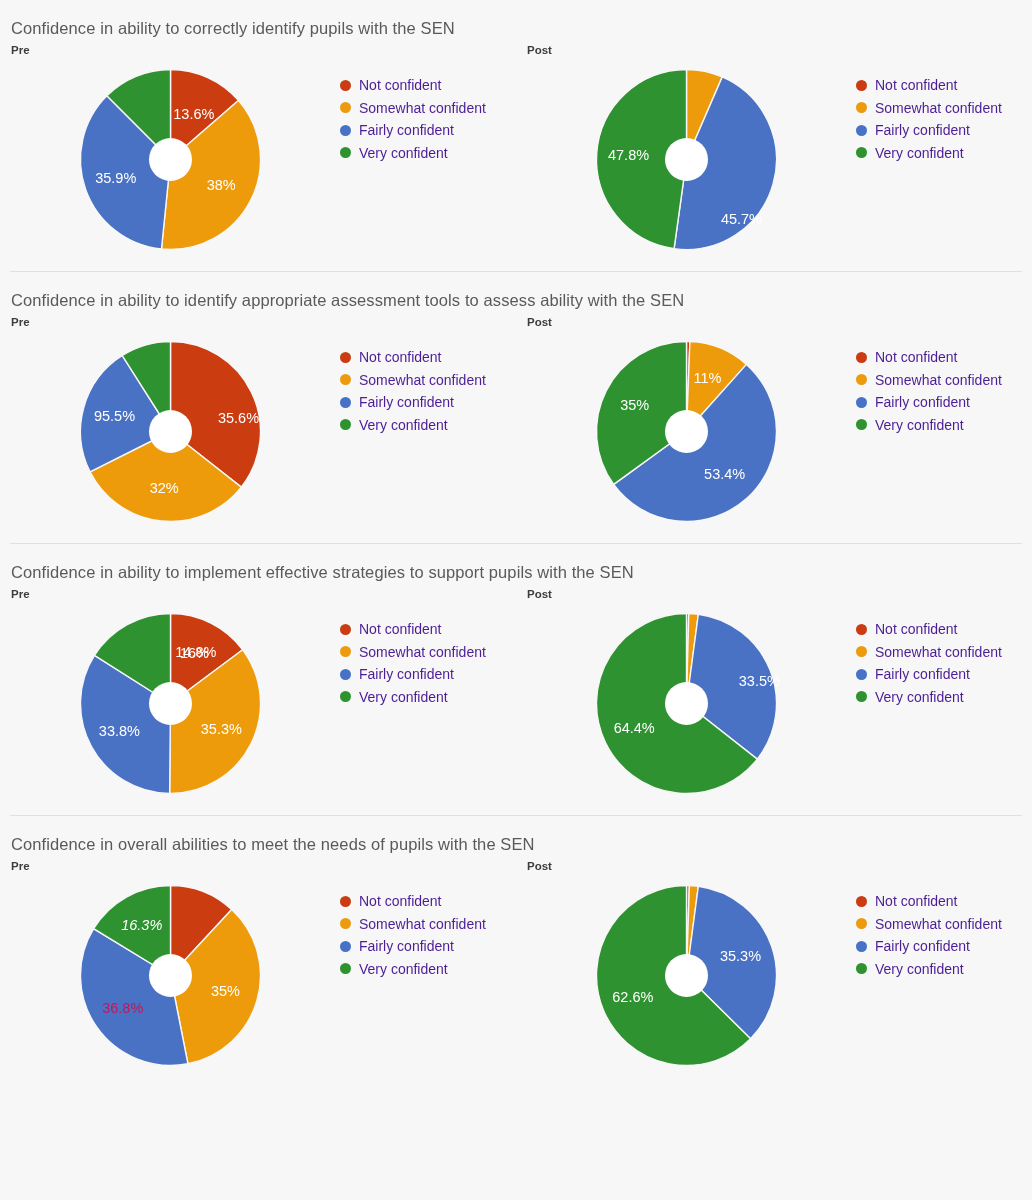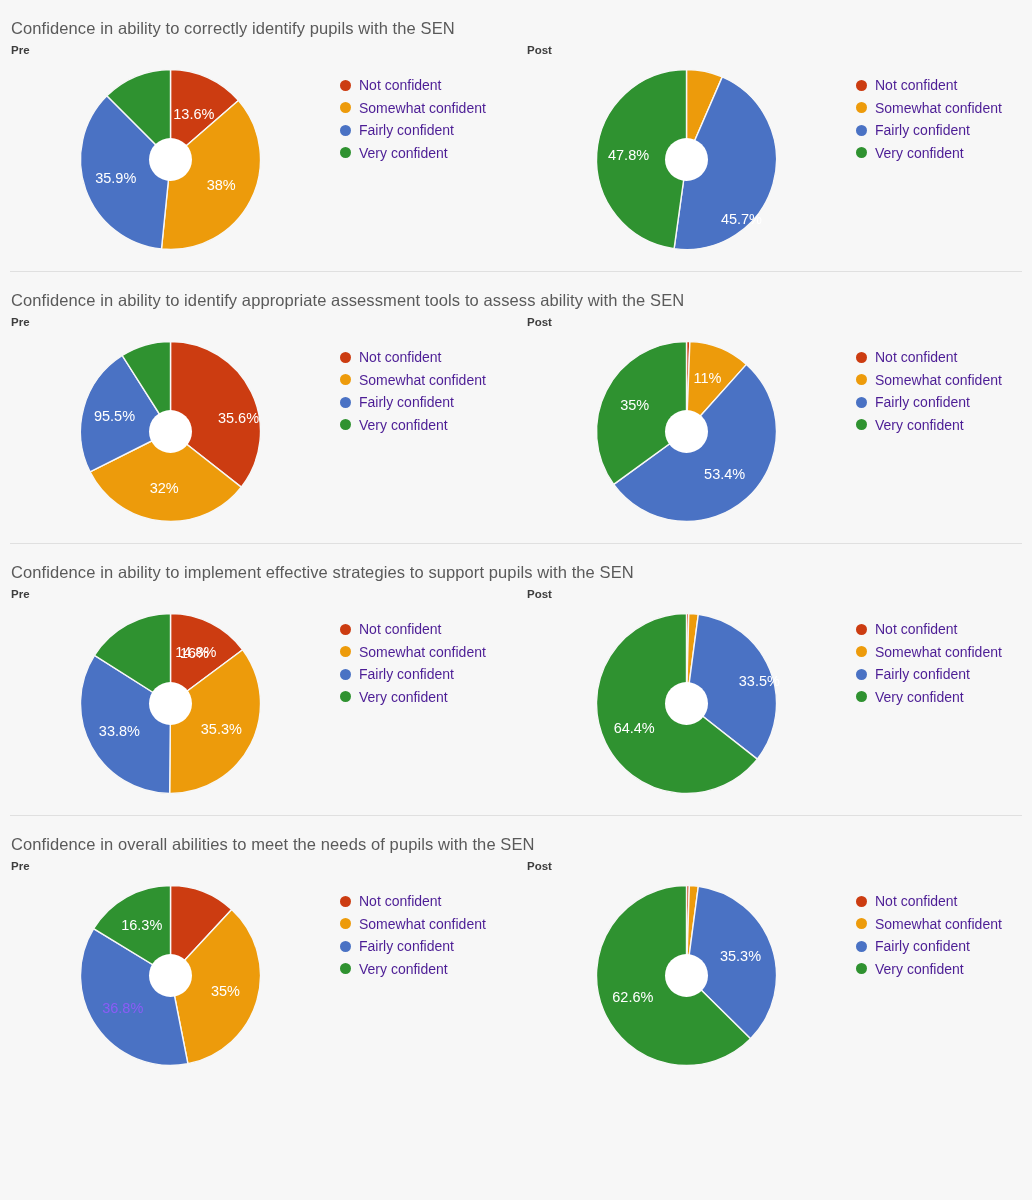--- a/index.html
+++ b/index.html
@@ -363,7 +363,7 @@
                 </svg>
                 <span class="slice-label" style="left: 147.913px; top: 108.222px; color: rgb(255, 255, 255);">35%</span>
                 <span class="slice-label" style="left: 45.2708px; top: 125.472px; color: #8b5cf6;">36.8%</span>
-                <span class="slice-label" style="left: 64.2765px; top: 42.2885px; color: rgb(255, 255, 255);">16.3%</span>
+                <span class="slice-label" style="left: 64.2765px; top: 42.2885px; color: rgb(255, 255, 255); font-style: italic;">16.3%</span>
               </div>
             </div>
             <div class="legend">

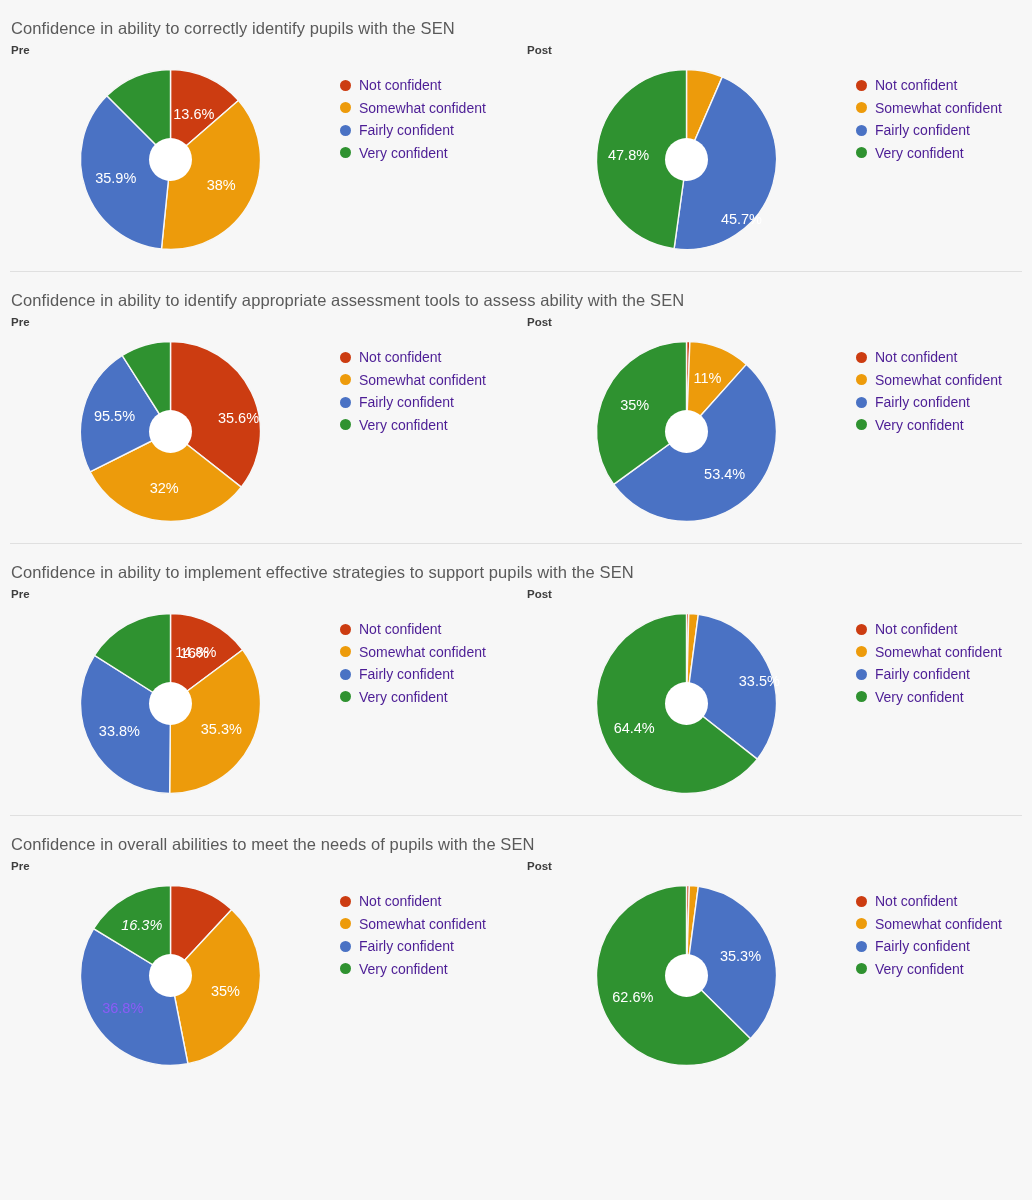--- a/index.html
+++ b/index.html
@@ -362,7 +362,7 @@
                   <circle cx="92.5" cy="92.5" r="21.5" fill="#ffffff"></circle>
                 </svg>
                 <span class="slice-label" style="left: 147.913px; top: 108.222px; color: rgb(255, 255, 255);">35%</span>
-                <span class="slice-label" style="left: 45.2708px; top: 125.472px; color: #8b5cf6;">36.8%</span>
+                <span class="slice-label" style="left: 45.2708px; top: 125.472px; color: #be185d;">36.8%</span>
                 <span class="slice-label" style="left: 64.2765px; top: 42.2885px; color: rgb(255, 255, 255); font-style: italic;">16.3%</span>
               </div>
             </div>

